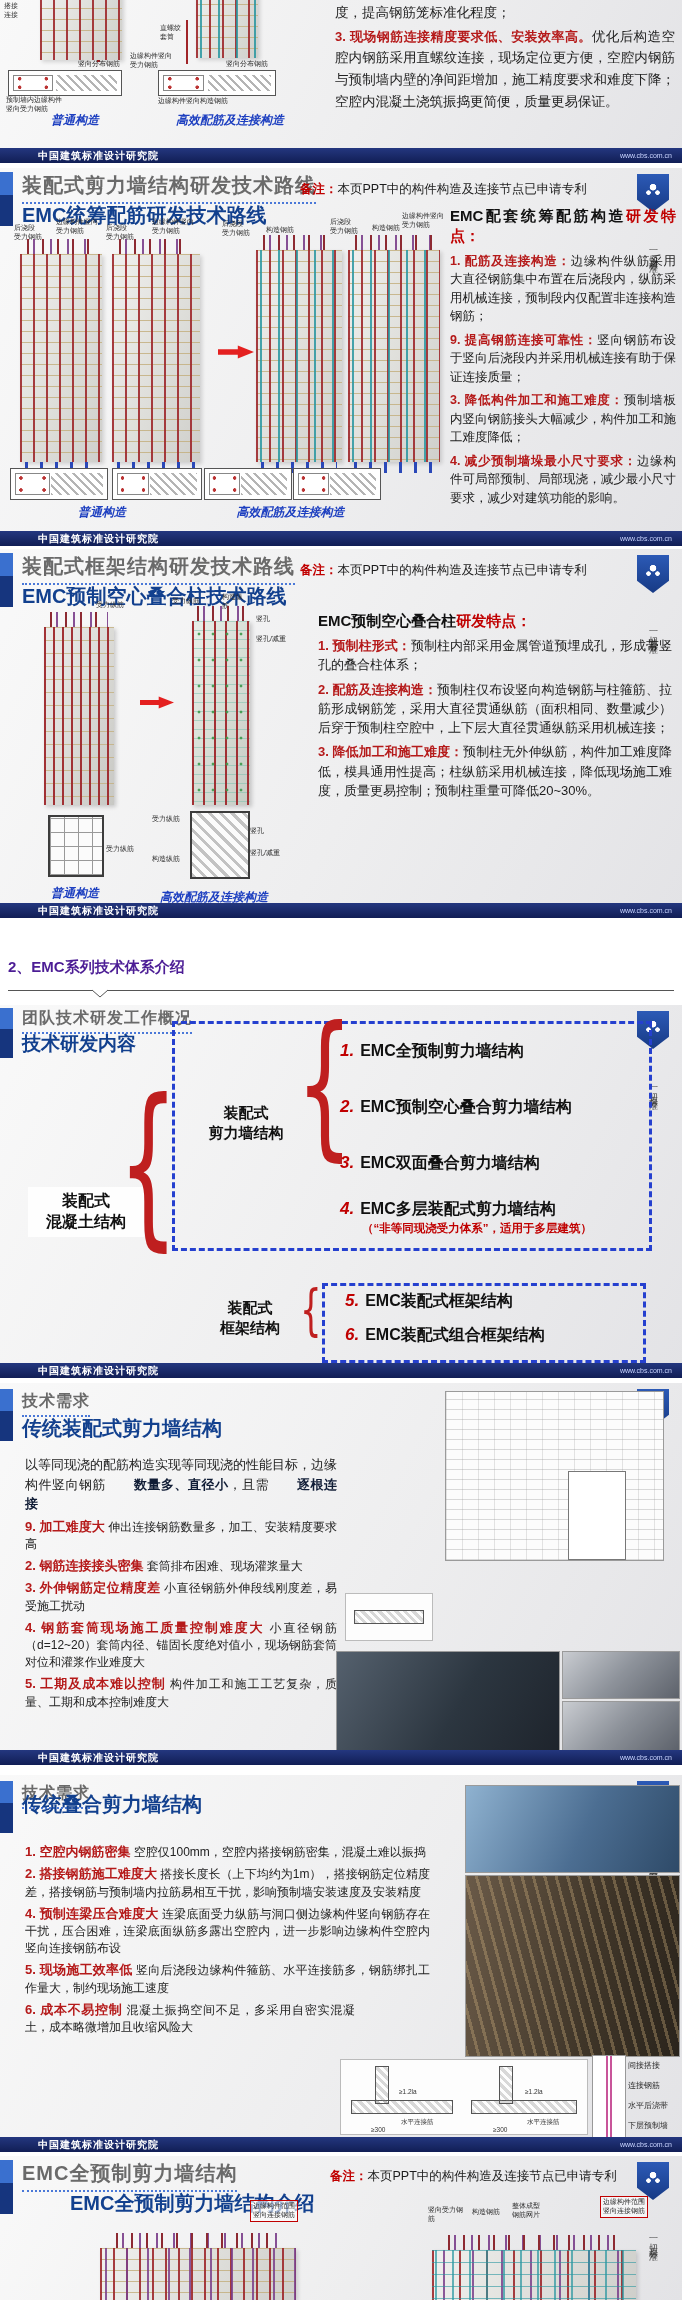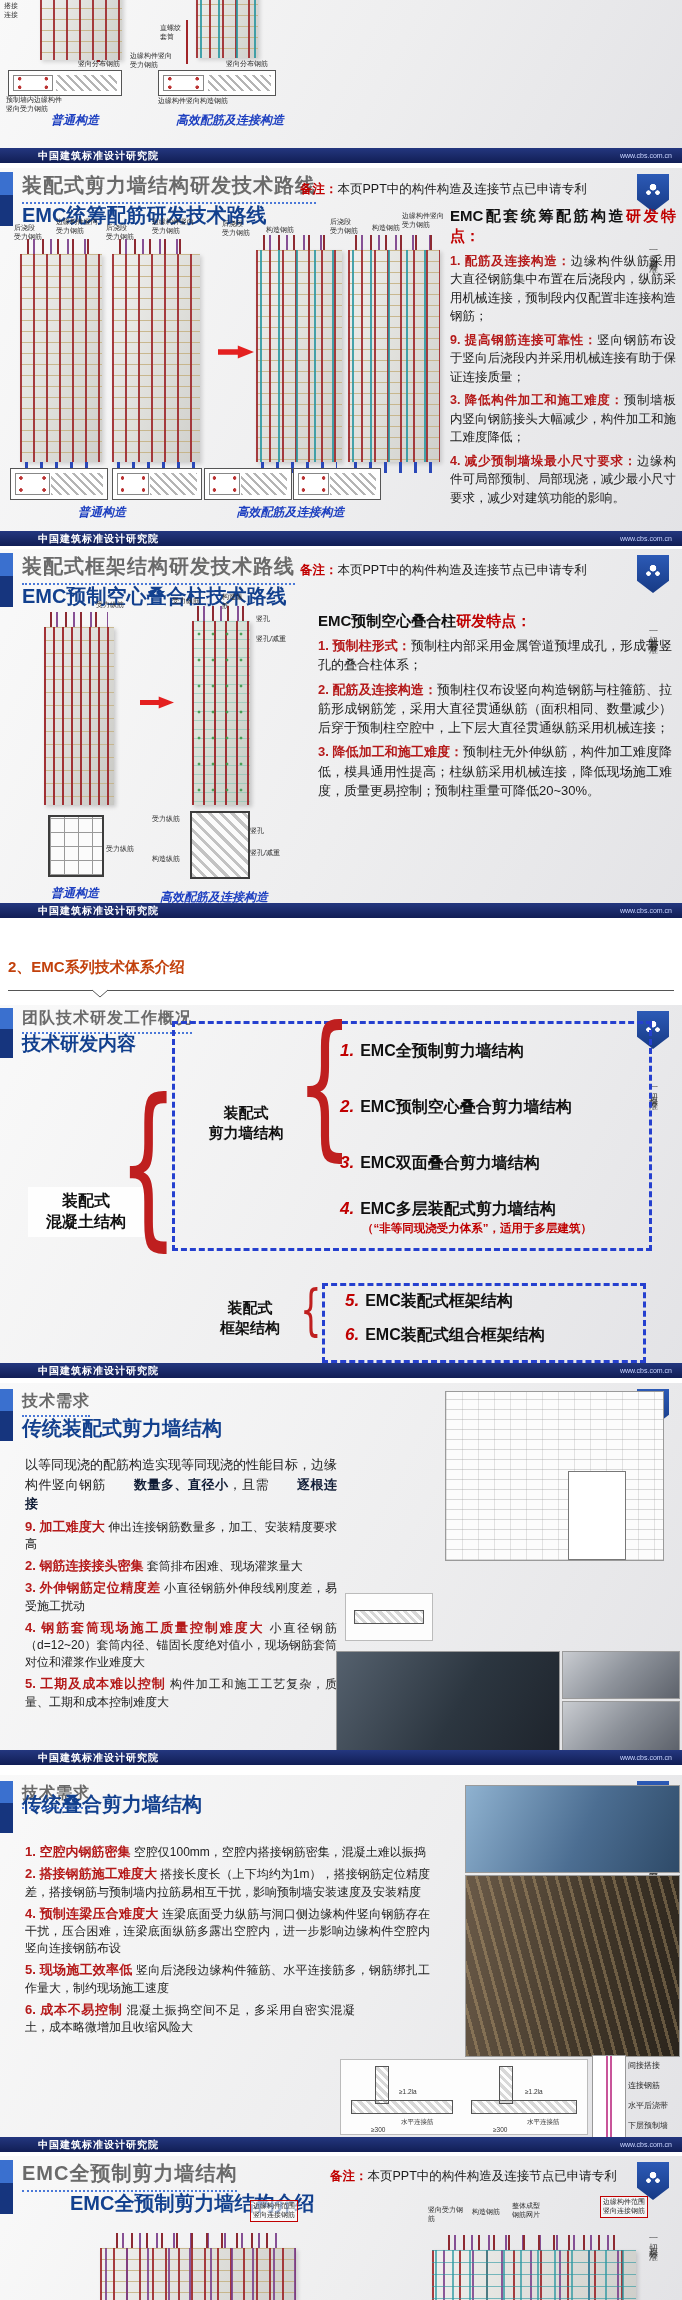--- a/index.html
+++ b/index.html
@@ -154,6 +154,10 @@
     <span class="lbl" style="left:158px;top:97px;">边缘构件竖向构造钢筋</span>
     <span class="cap" style="left:30px;top:112px;width:90px;">普通构造</span>
     <span class="cap" style="left:150px;top:112px;width:160px;">高效配筋及连接构造</span>
+    <div class="req" style="left:335px;top:2px;width:340px;">
+      <p class="intro" style="font-size:13.5px;line-height:1.6;margin:0;"><span>度，提高钢筋笼标准化程度；</span></p>
+      <p style="font-size:13.5px;line-height:1.6;margin:2px 0 0;"><span class="lead">3. 现场钢筋连接精度要求低、安装效率高。</span><span>优化后构造空腔内钢筋采用直螺纹连接，现场定位更方便，空腔内钢筋与预制墙内壁的净间距增加，施工精度要求和难度下降；空腔内混凝土浇筑振捣更简便，质量更易保证。</span></p>
+    </div>
     <footer class="sfoot">
       <span class="org">中国建筑标准设计研究院</span>
       <span class="url">www.cbs.com.cn</span>

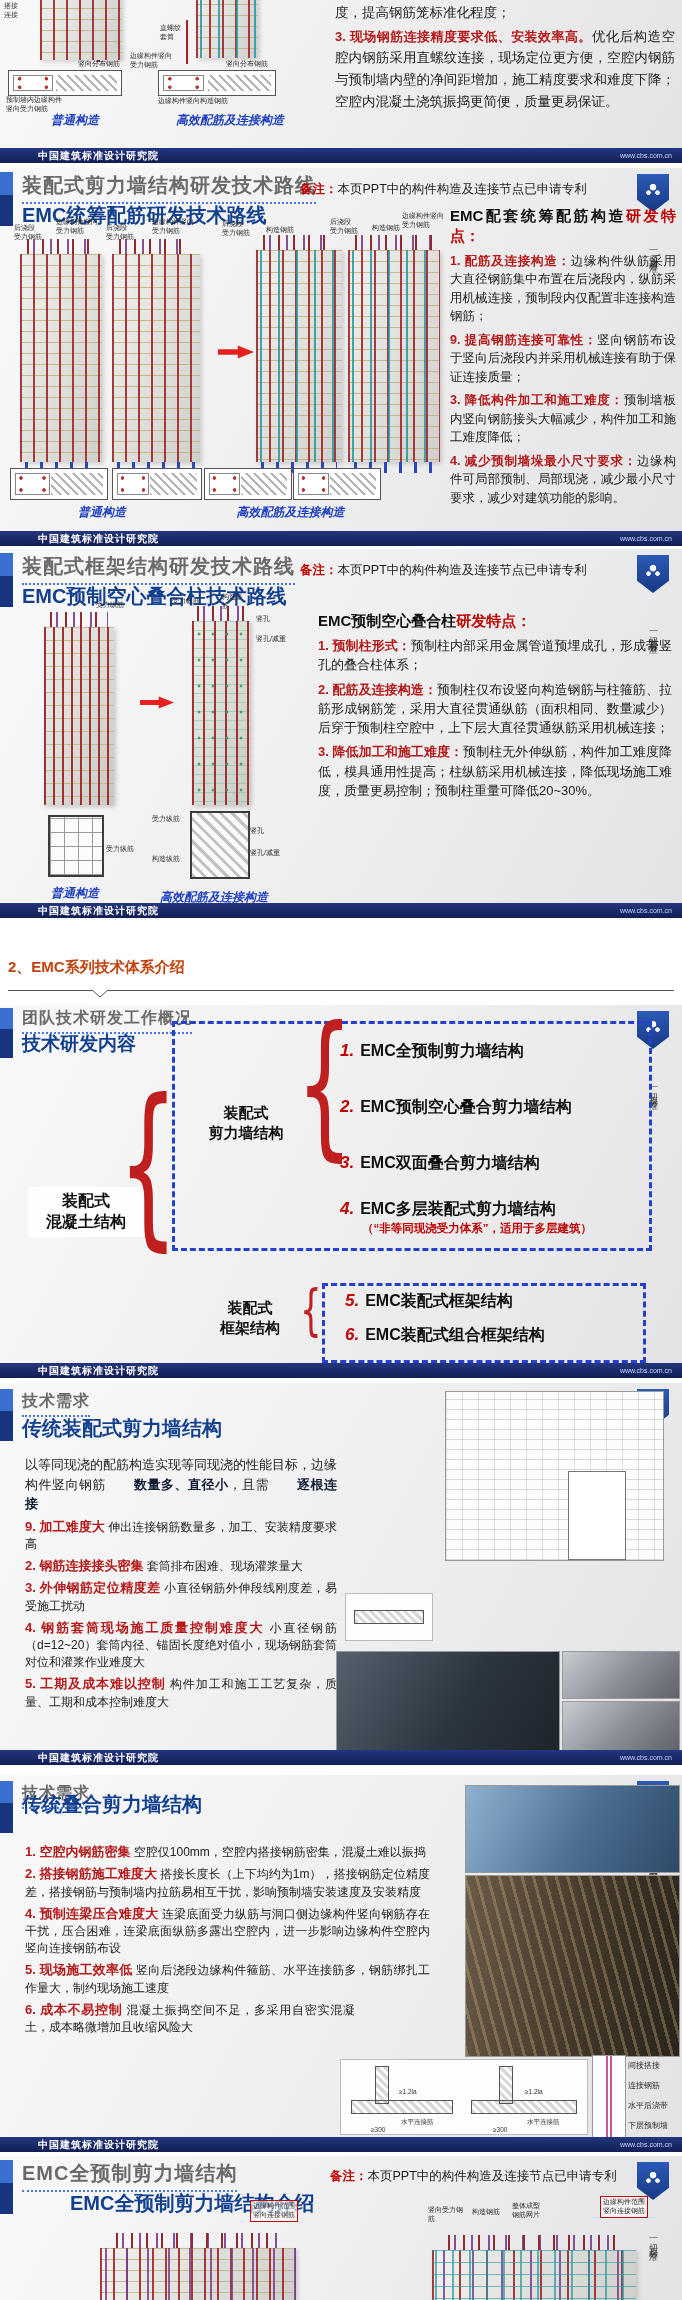--- a/index.html
+++ b/index.html
@@ -126,7 +126,7 @@
   .item4x .num{color:#c00000;font-style:italic;font-weight:bold;font-size:17px;margin-right:6px;}
   .item4x .txt{font-size:16px;font-weight:bold;color:#101010;}
   .item4x .sub{display:block;font-size:11.5px;font-weight:bold;color:#c00000;margin:1px 0 0 22px;}
-  .sec-head{position:absolute;font-size:15px;font-weight:bold;color:#c2410c;}
+  .sec-head{position:absolute;font-size:15px;font-weight:bold;color:#4c1d95;}
   .sec-line{position:absolute;height:1px;background:#555;}
   .redline{position:absolute;background:#a02428;}
 </style>

